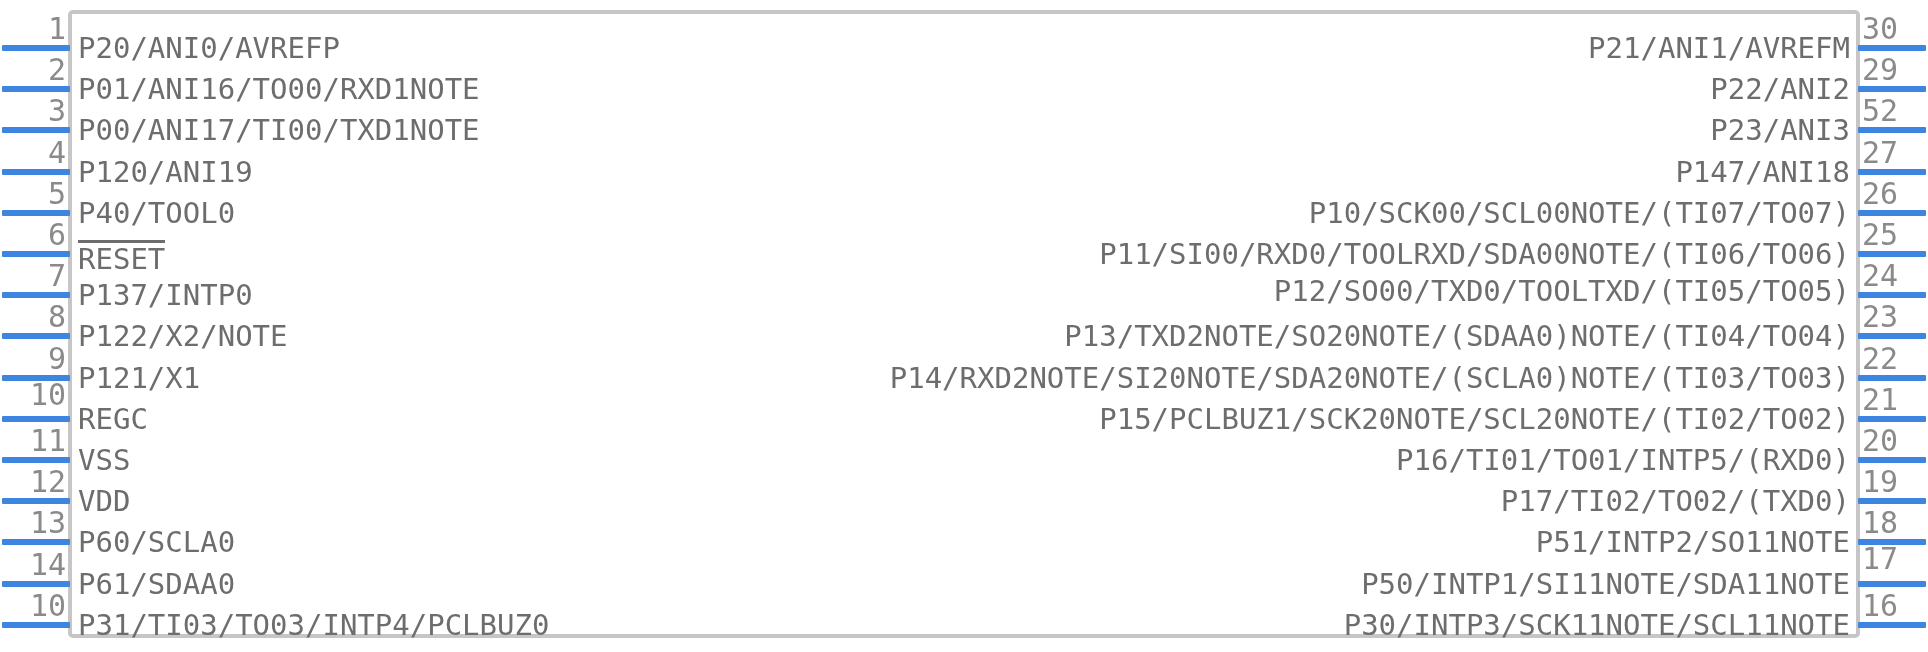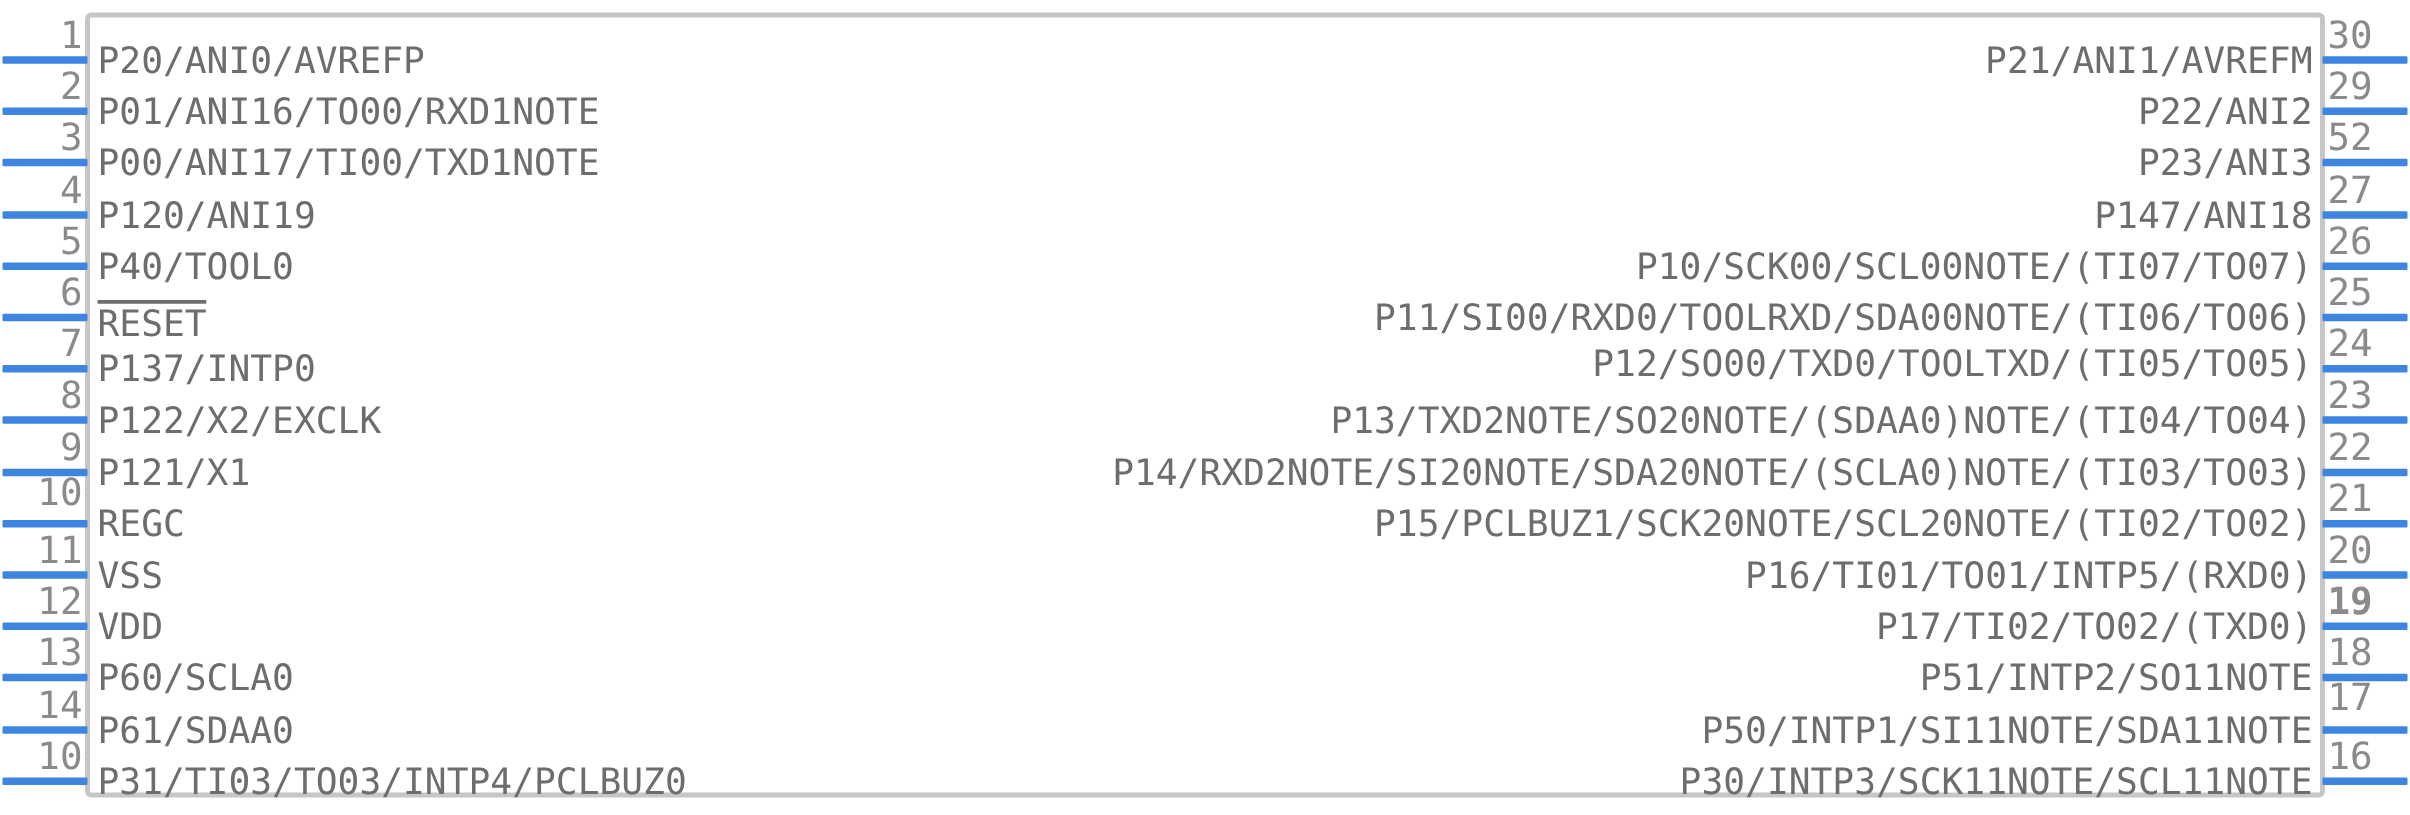--- a/index.html
+++ b/index.html
@@ -61,7 +61,7 @@
       <div class="pname left" style="top: 281.2px;">P137/INTP0</div>
       <div class="lead left" style="top: 333.4px;"></div>
       <div class="pnum left" style="top: 302.4px;">8</div>
-      <div class="pname left" style="top: 322.4px;">P122/X2/EXCLK</div>
+      <div class="pname left" style="top: 322.4px;">P122/X2/NOTE</div>
       <div class="lead left" style="top: 374.6px;"></div>
       <div class="pnum left" style="top: 343.6px;">9</div>
       <div class="pname left" style="top: 363.6px;">P121/X1</div>

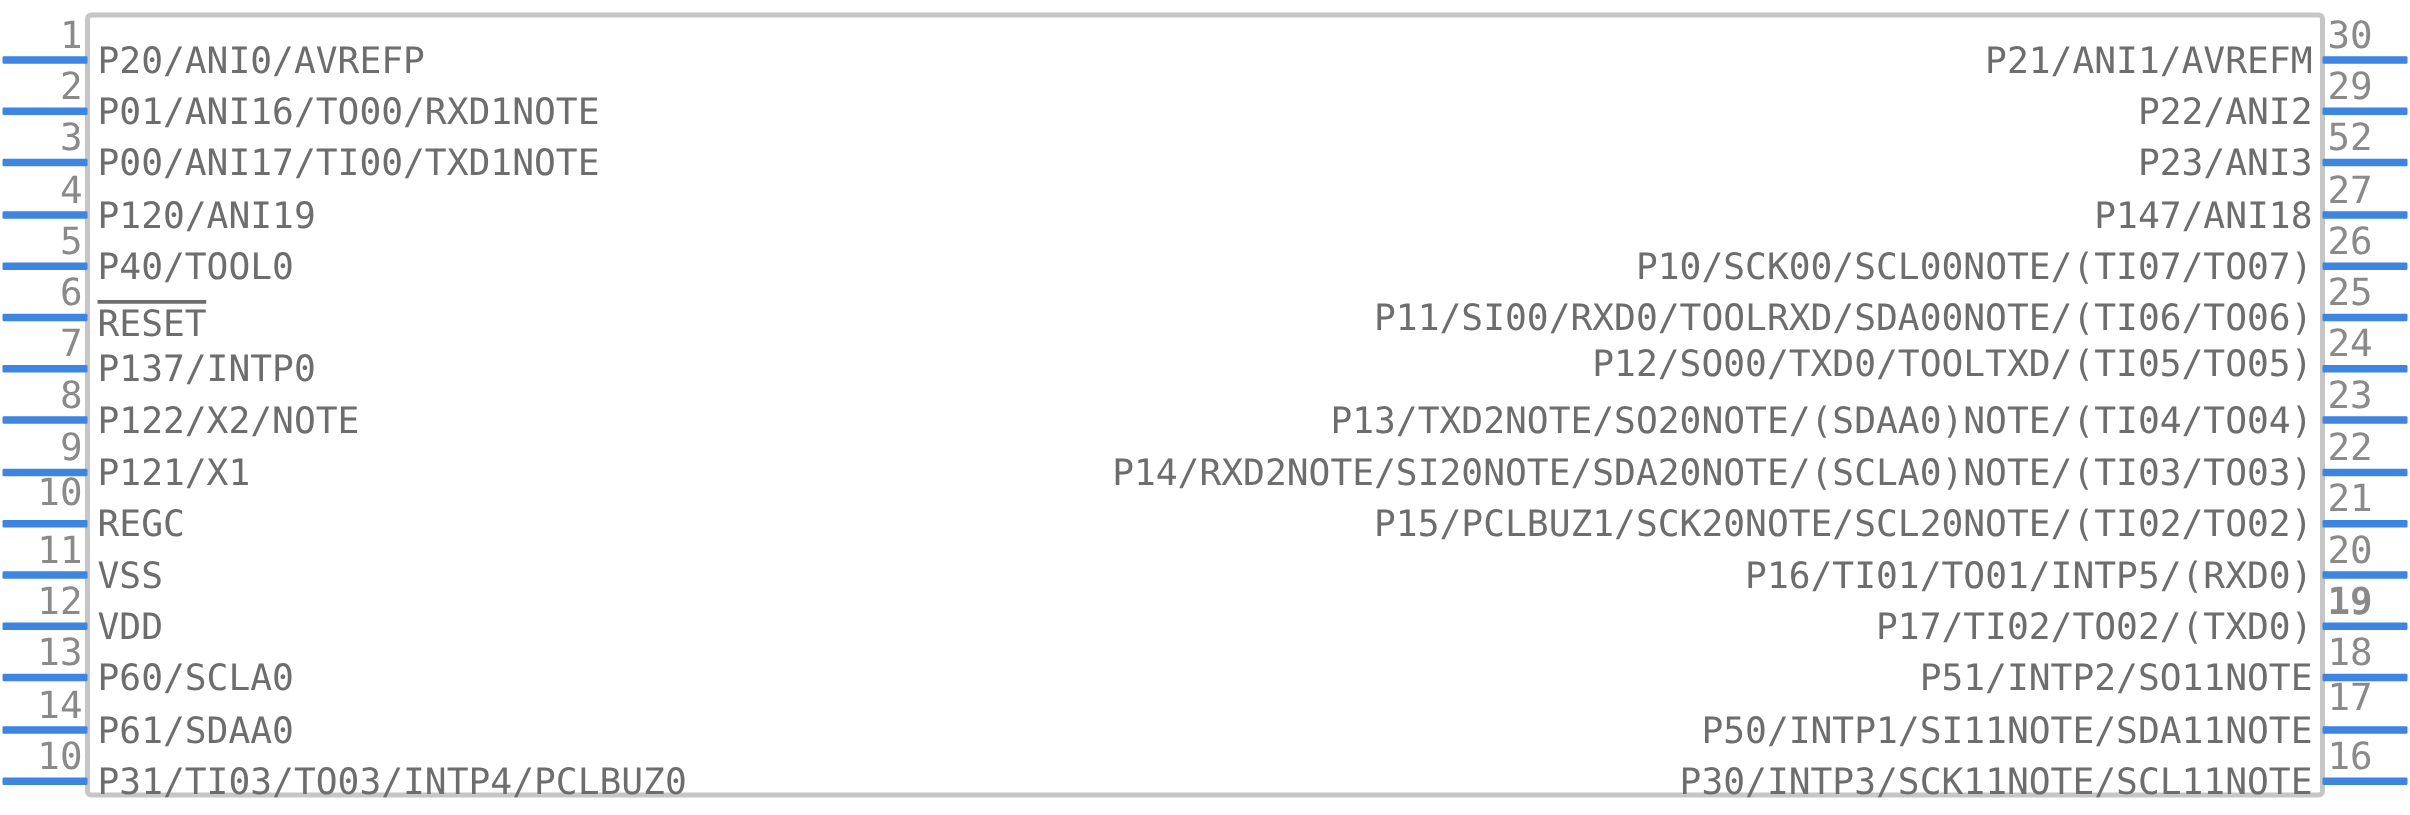--- a/index.html
+++ b/index.html
@@ -119,7 +119,7 @@
       <div class="pnum right" style="top: 426px; margin-left: 36px;">20</div>
       <div class="pname right" style="top: 446px;">P16/TI01/TO01/INTP5/(RXD0)</div>
       <div class="lead right" style="top: 498.2px;"></div>
-      <div class="pnum right" style="top: 467.2px; font-weight: bold;">19</div>
+      <div class="pnum right" style="top: 467.2px;">19</div>
       <div class="pname right" style="top: 487.2px;">P17/TI02/TO02/(TXD0)</div>
       <div class="lead right" style="top: 539.4px;"></div>
       <div class="pnum right" style="top: 508.4px;">18</div>

